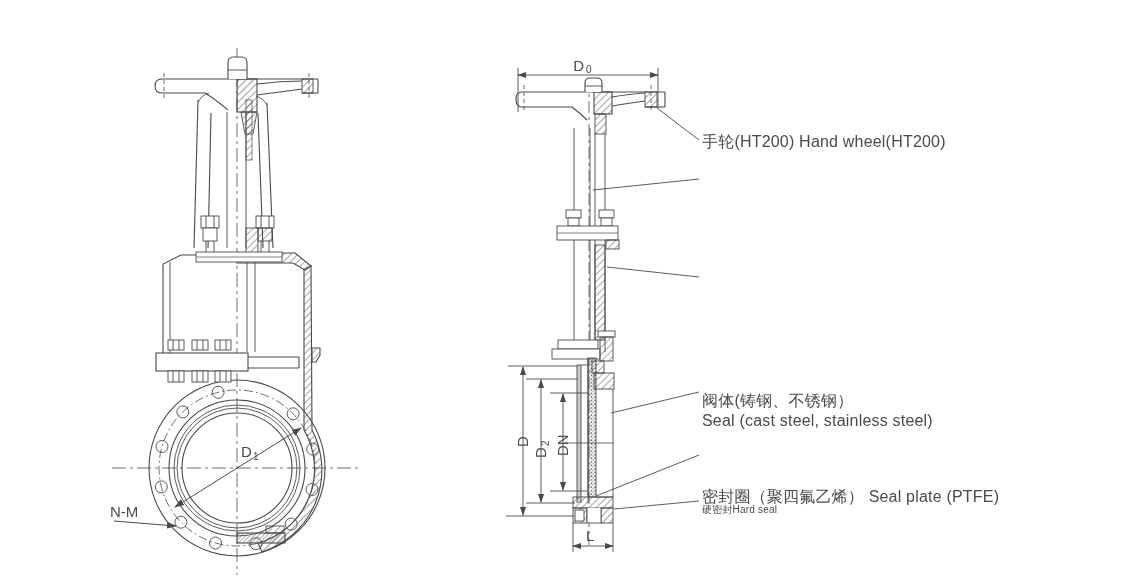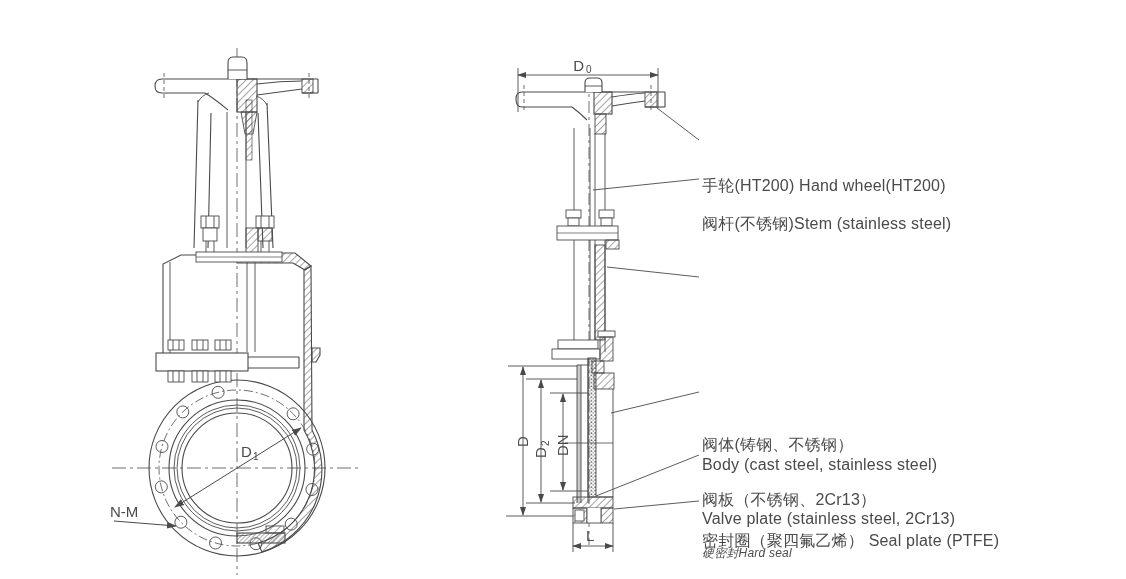--- a/index.html
+++ b/index.html
@@ -7,7 +7,7 @@
          font-family:"Liberation Sans","DejaVu Sans",sans-serif;color:#4a4a4a;}
   #drawing{position:absolute;left:0;top:0;}
   .ann{position:absolute;left:702px;white-space:nowrap;font-size:16px;letter-spacing:.2px;
-       color:#4a4a4a;line-height:20px;margin-top:44px;}
+       color:#4a4a4a;line-height:20px;}
   .ann.two{line-height:20px;}
   .ann.small{font-size:12px;line-height:13px;font-style:italic;}
   svg text{font-family:"Liberation Sans","DejaVu Sans",sans-serif;fill:#4a4a4a;}

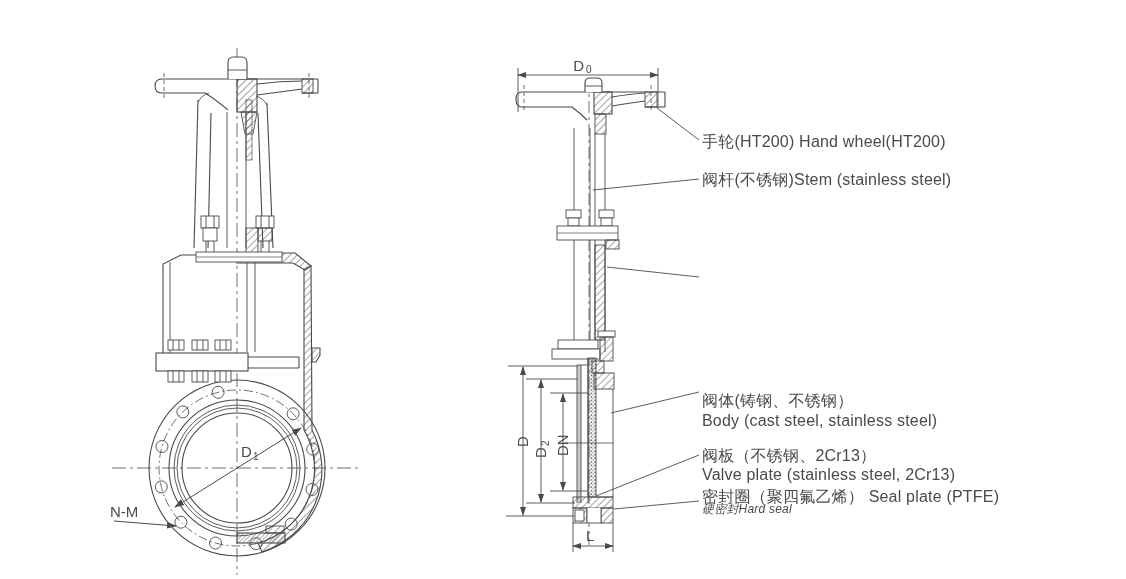--- a/index.html
+++ b/index.html
@@ -287,7 +287,6 @@
 </svg>
 
 <div class="ann" style="top:132px">手轮(HT200) Hand wheel(HT200)</div>
-<div class="ann" style="top:170px">阀杆(不锈钢)Stem (stainless steel)</div>
 <div class="ann two" style="top:391px">
   <div>阀体(铸钢、不锈钢）</div>
   <div>Body (cast steel, stainless steel)</div>

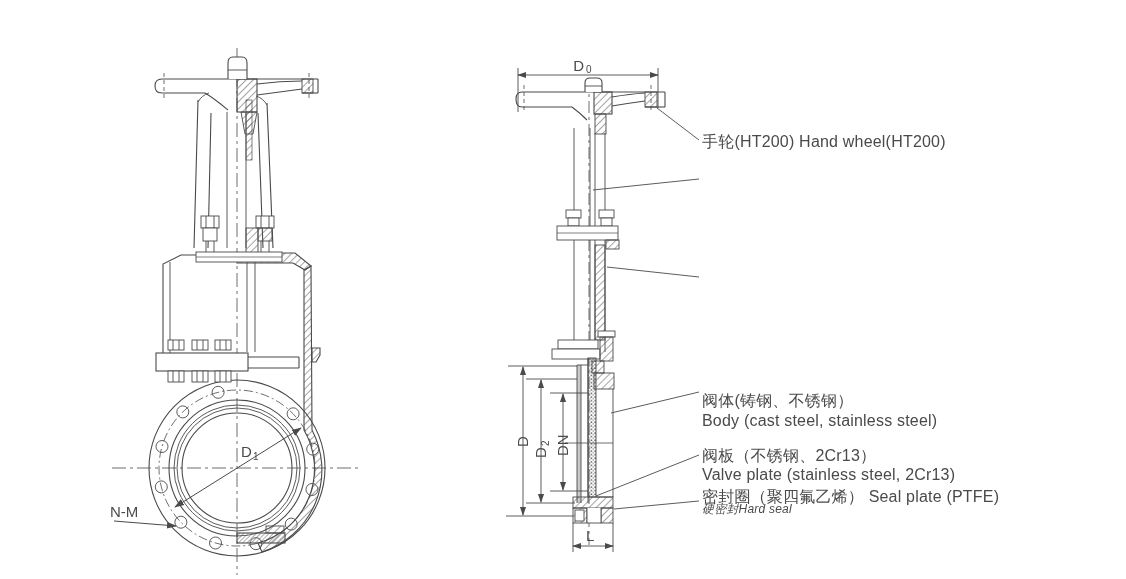--- a/index.html
+++ b/index.html
@@ -289,7 +289,7 @@
 <div class="ann" style="top:132px">手轮(HT200) Hand wheel(HT200)</div>
 <div class="ann two" style="top:391px">
   <div>阀体(铸钢、不锈钢）</div>
-  <div>Body (cast steel, stainless steel)</div>
+  <div>Seal (cast steel, stainless steel)</div>
 </div>
 <div class="ann two" style="top:446px;line-height:19px">
   <div>阀板（不锈钢、2Cr13）</div>

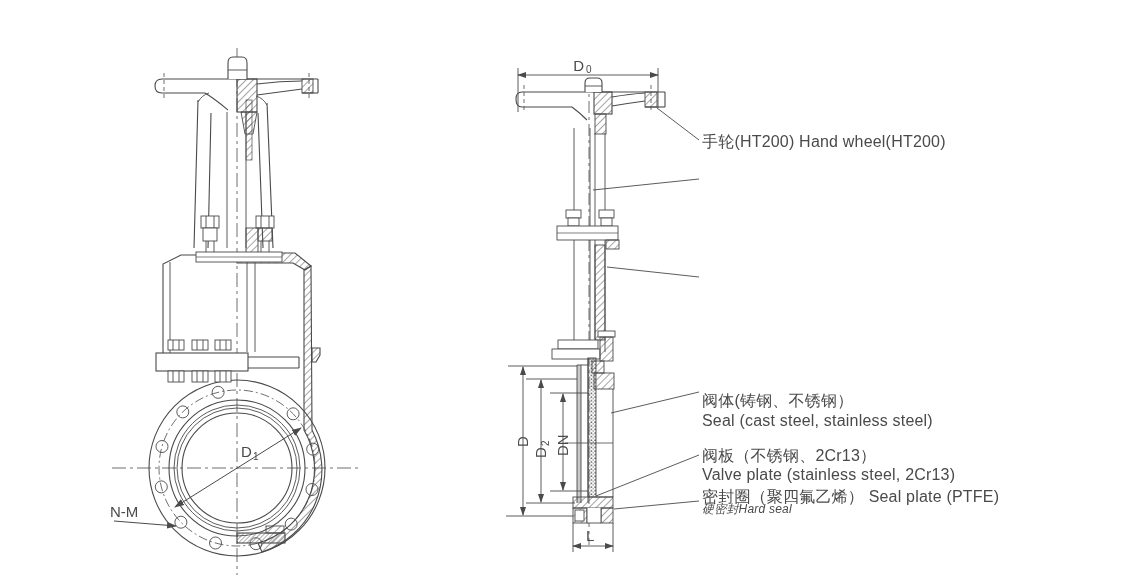--- a/index.html
+++ b/index.html
@@ -291,10 +291,6 @@
   <div>阀体(铸钢、不锈钢）</div>
   <div>Seal (cast steel, stainless steel)</div>
 </div>
-<div class="ann two" style="top:446px;line-height:19px">
-  <div>阀板（不锈钢、2Cr13）</div>
-  <div>Valve plate (stainless steel, 2Cr13)</div>
-</div>
 <div class="ann" style="top:487px">密封圈（聚四氟乙烯） Seal plate (PTFE)</div>
 <div class="ann small" style="top:503px">硬密封Hard seal</div>
 

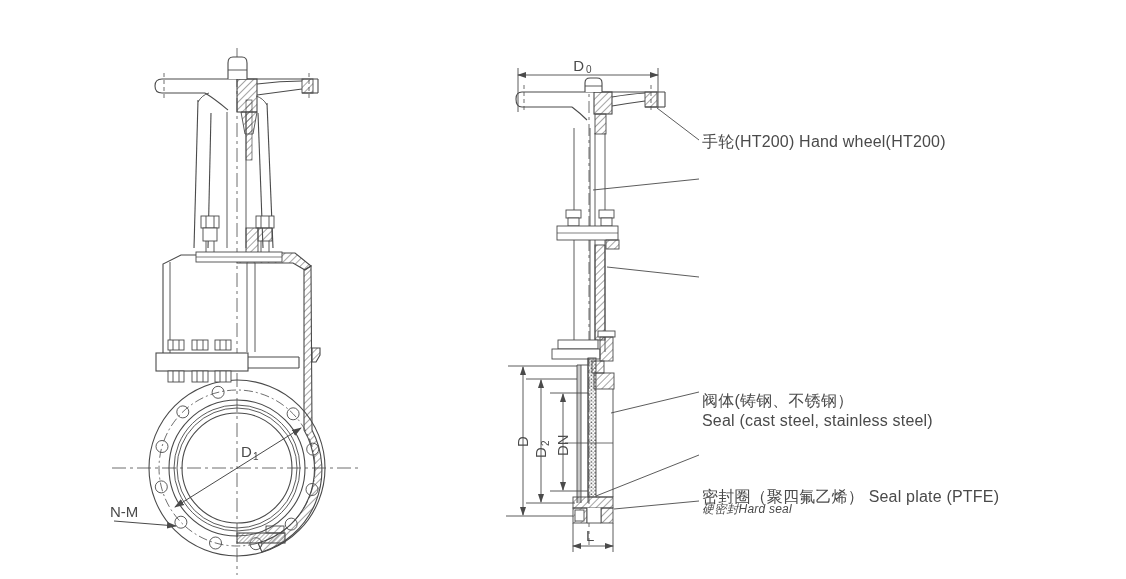--- a/index.html
+++ b/index.html
@@ -9,7 +9,7 @@
   .ann{position:absolute;left:702px;white-space:nowrap;font-size:16px;letter-spacing:.2px;
        color:#4a4a4a;line-height:20px;}
   .ann.two{line-height:20px;}
-  .ann.small{font-size:12px;line-height:13px;font-style:italic;}
+  .ann.small{font-size:10px;line-height:13px;}
   svg text{font-family:"Liberation Sans","DejaVu Sans",sans-serif;fill:#4a4a4a;}
 </style>
 </head>

